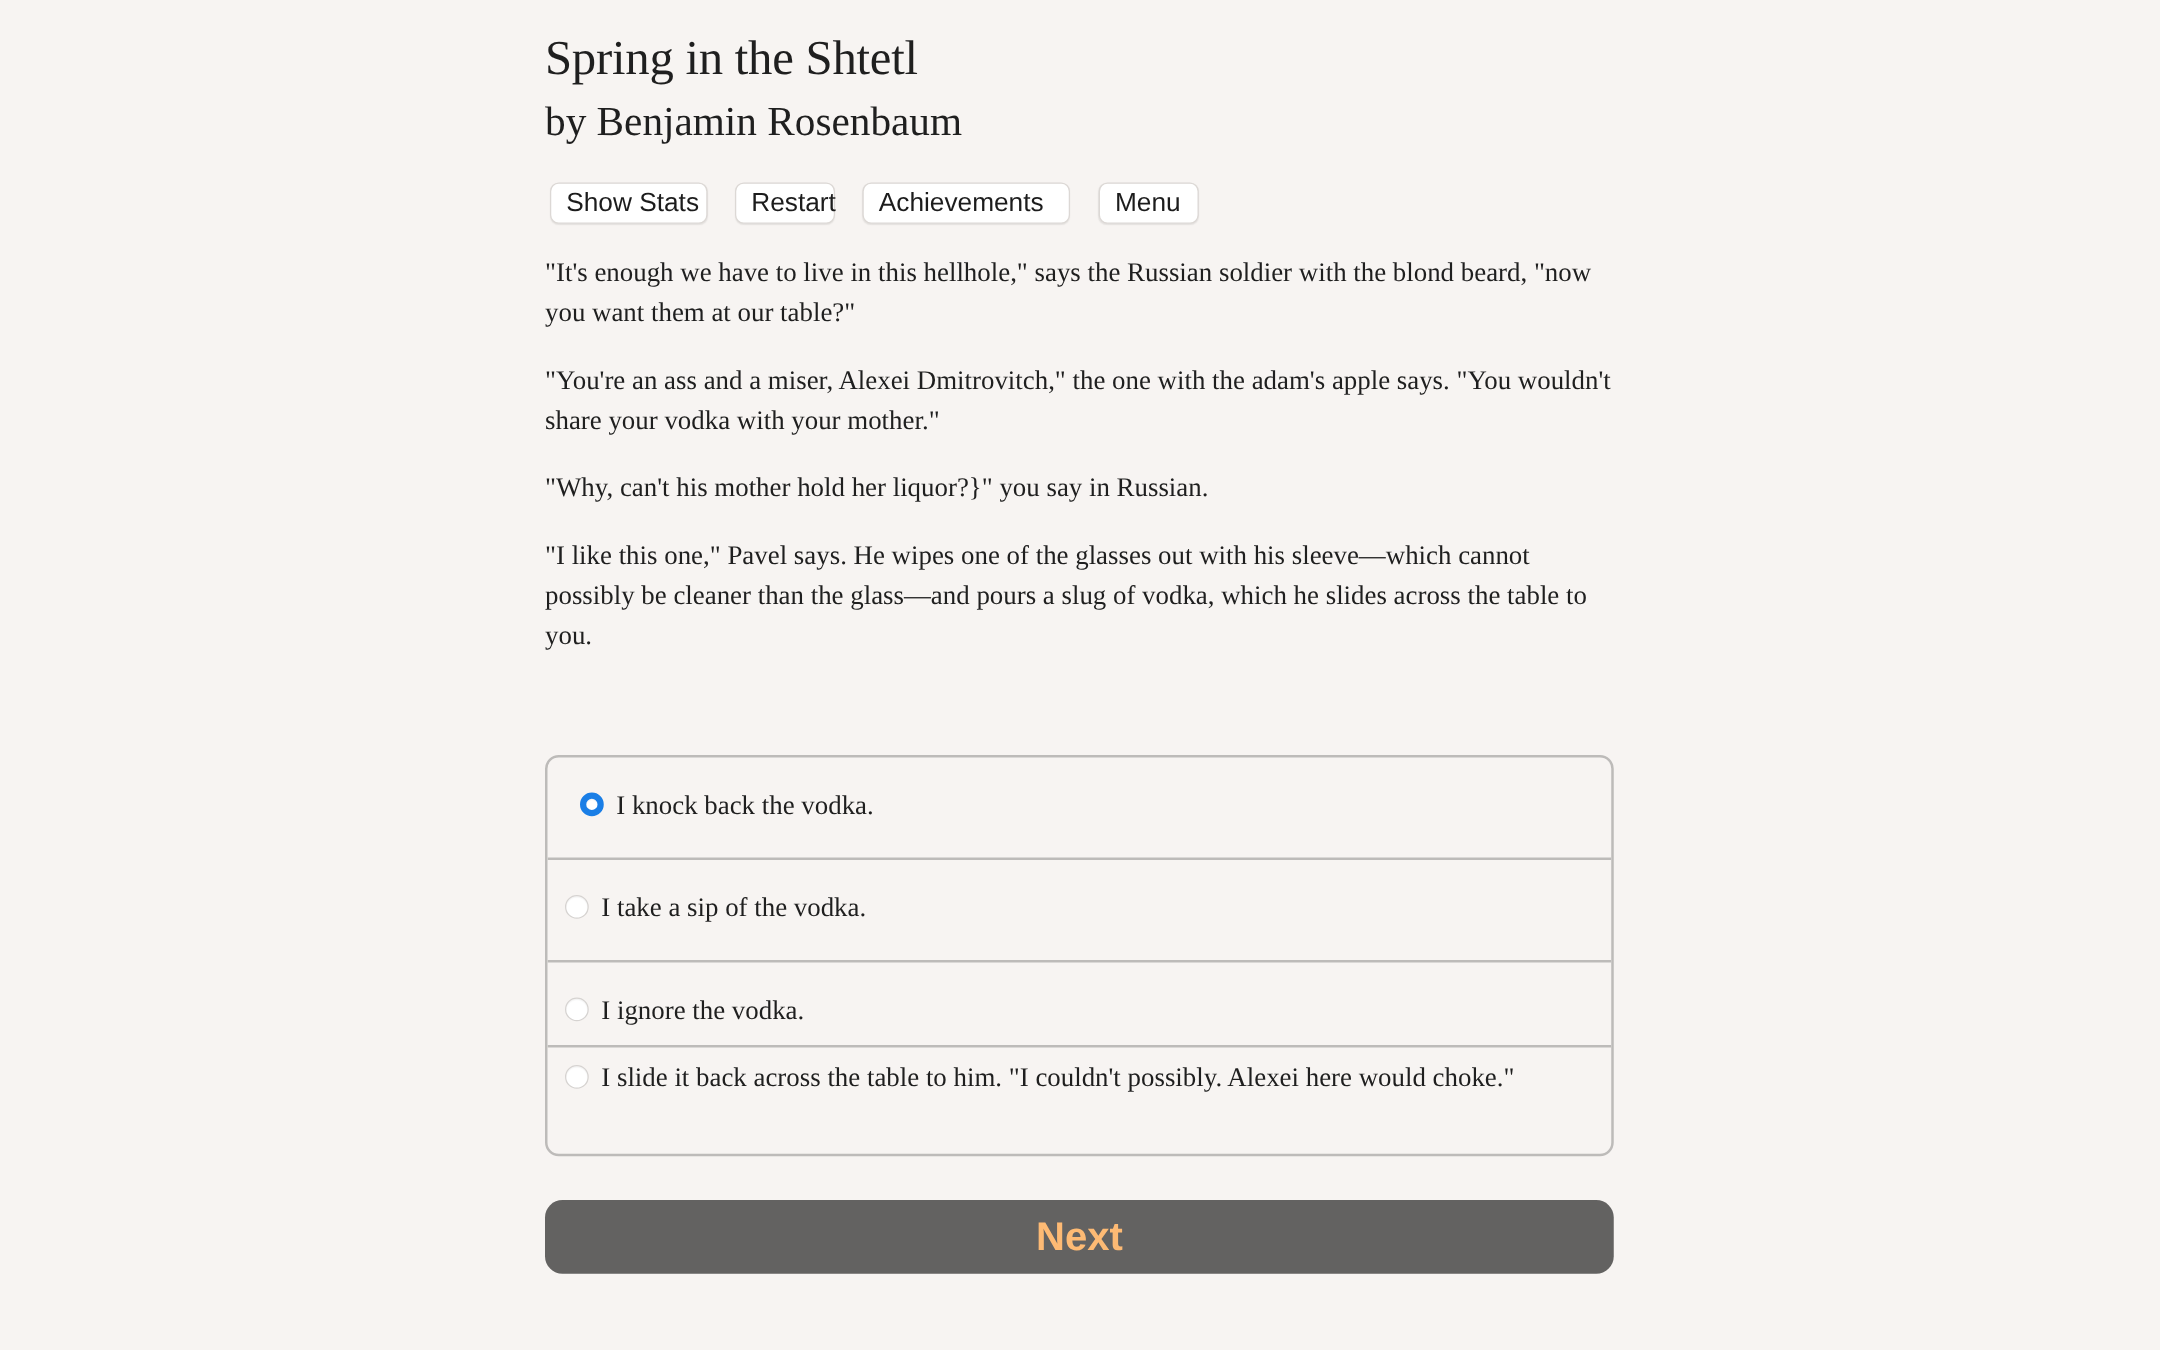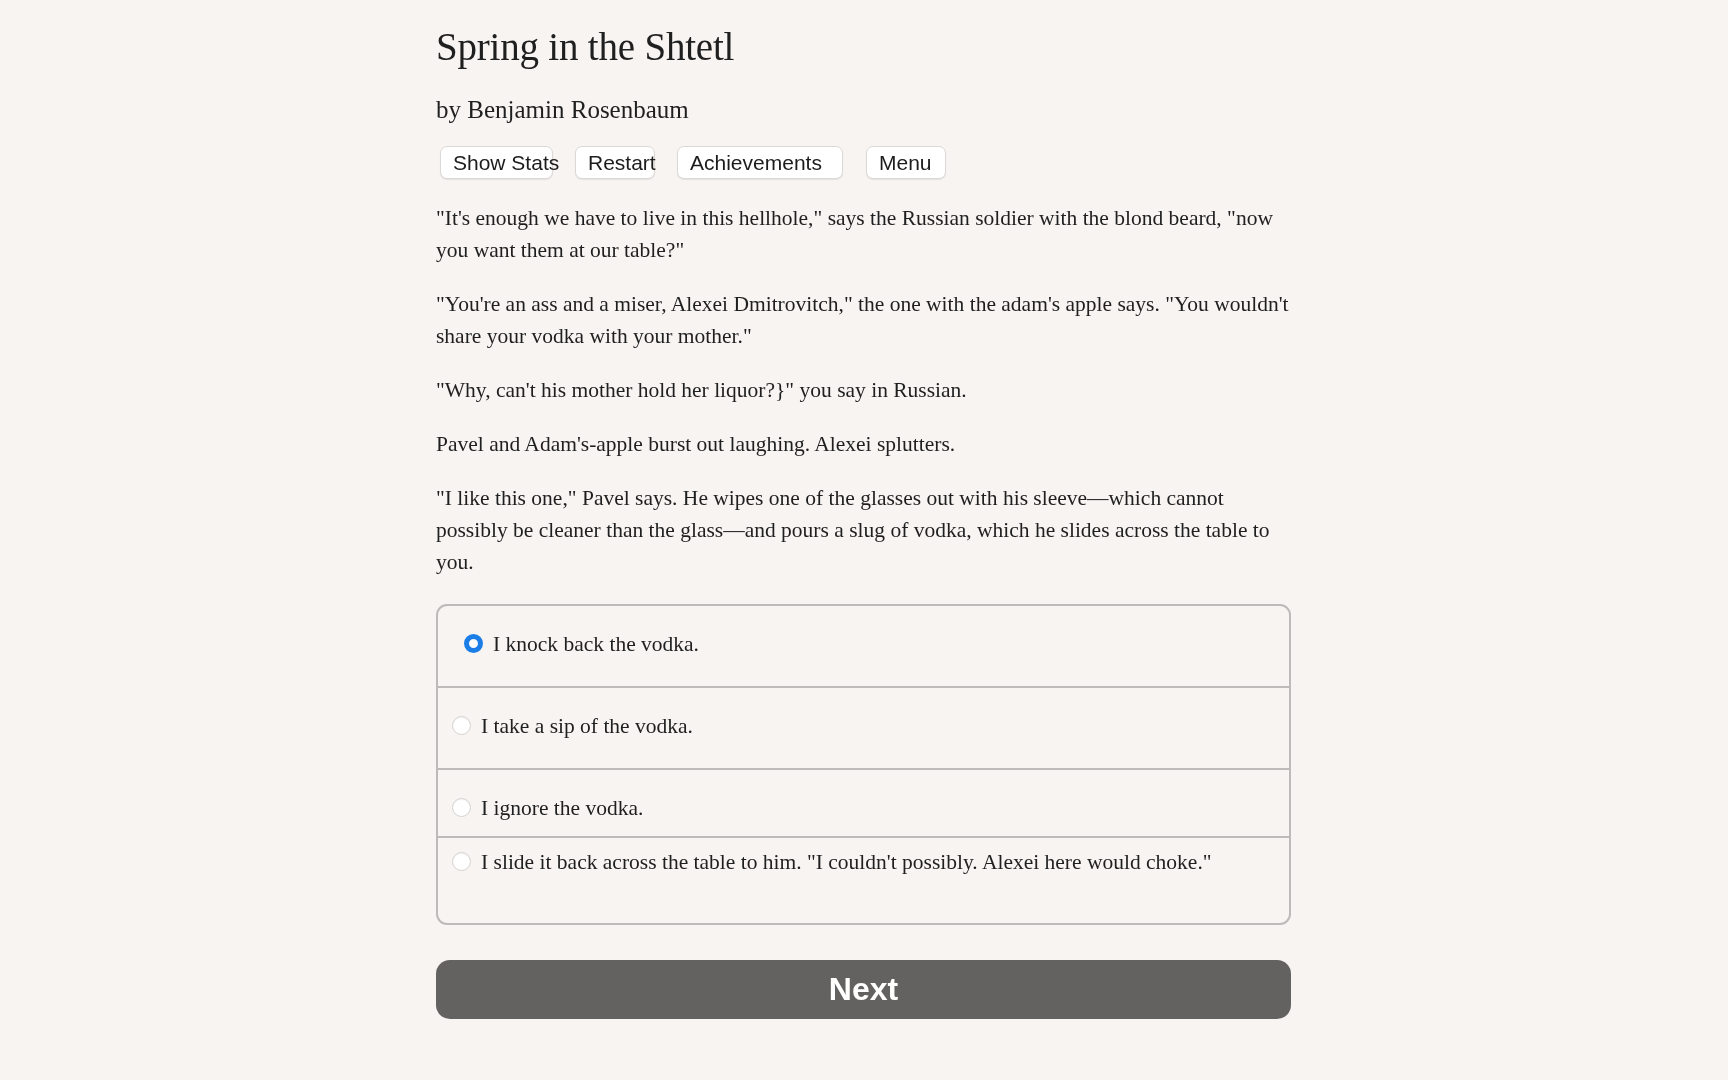--- a/index.html
+++ b/index.html
@@ -30,10 +30,10 @@
     }
     .byline {
       position: absolute;
-      top: 96px;
+      top: 80px;
       left: 0;
       margin: 0;
-      font-size: 25px;
+      font-size: 33px;
       font-weight: normal;
       white-space: nowrap;
     }

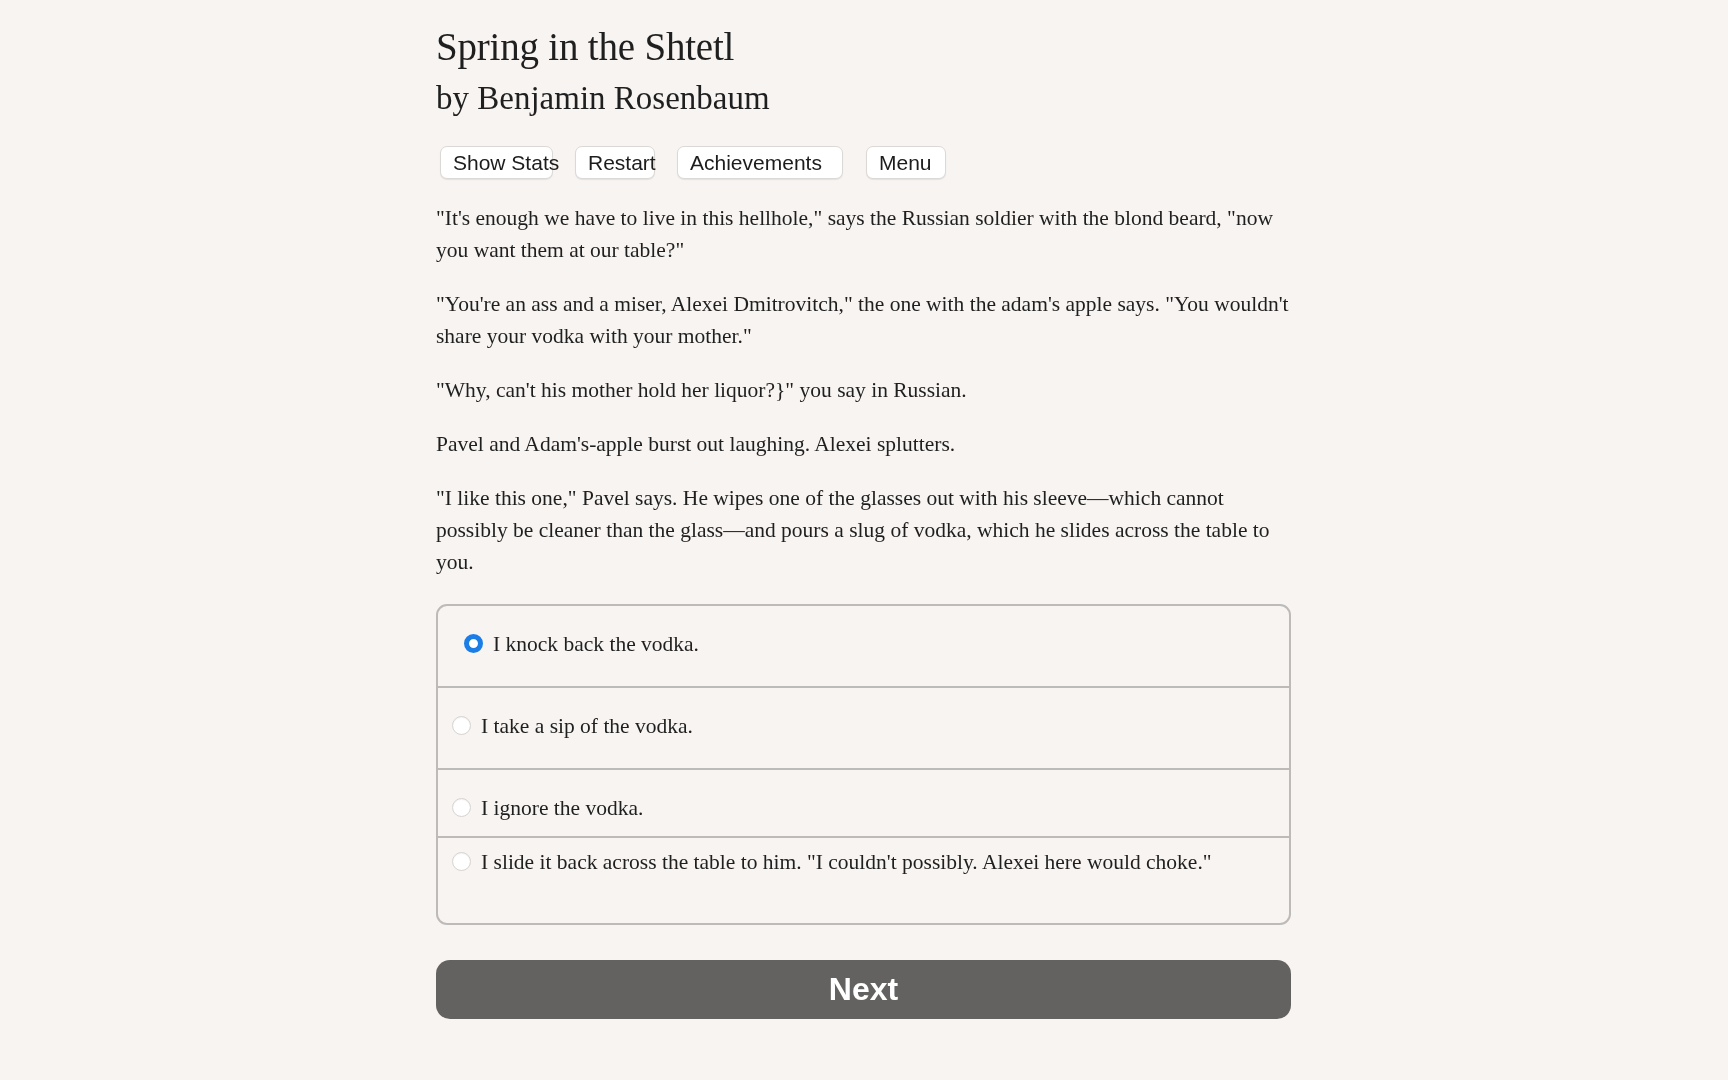--- a/index.html
+++ b/index.html
@@ -60,7 +60,7 @@
       cursor: pointer;
       white-space: nowrap;
     }
-    .tb-btn.b0 { width: 113px; margin-right: 22px; }
+    .tb-btn.b0 { width: 126px; margin-right: 22px; }
     .tb-btn.b1 { width: 80px; margin-right: 22px; }
     .tb-btn.b2 { width: 166px; margin-right: 23px; }
     .tb-btn.b3 { width: 80px; }

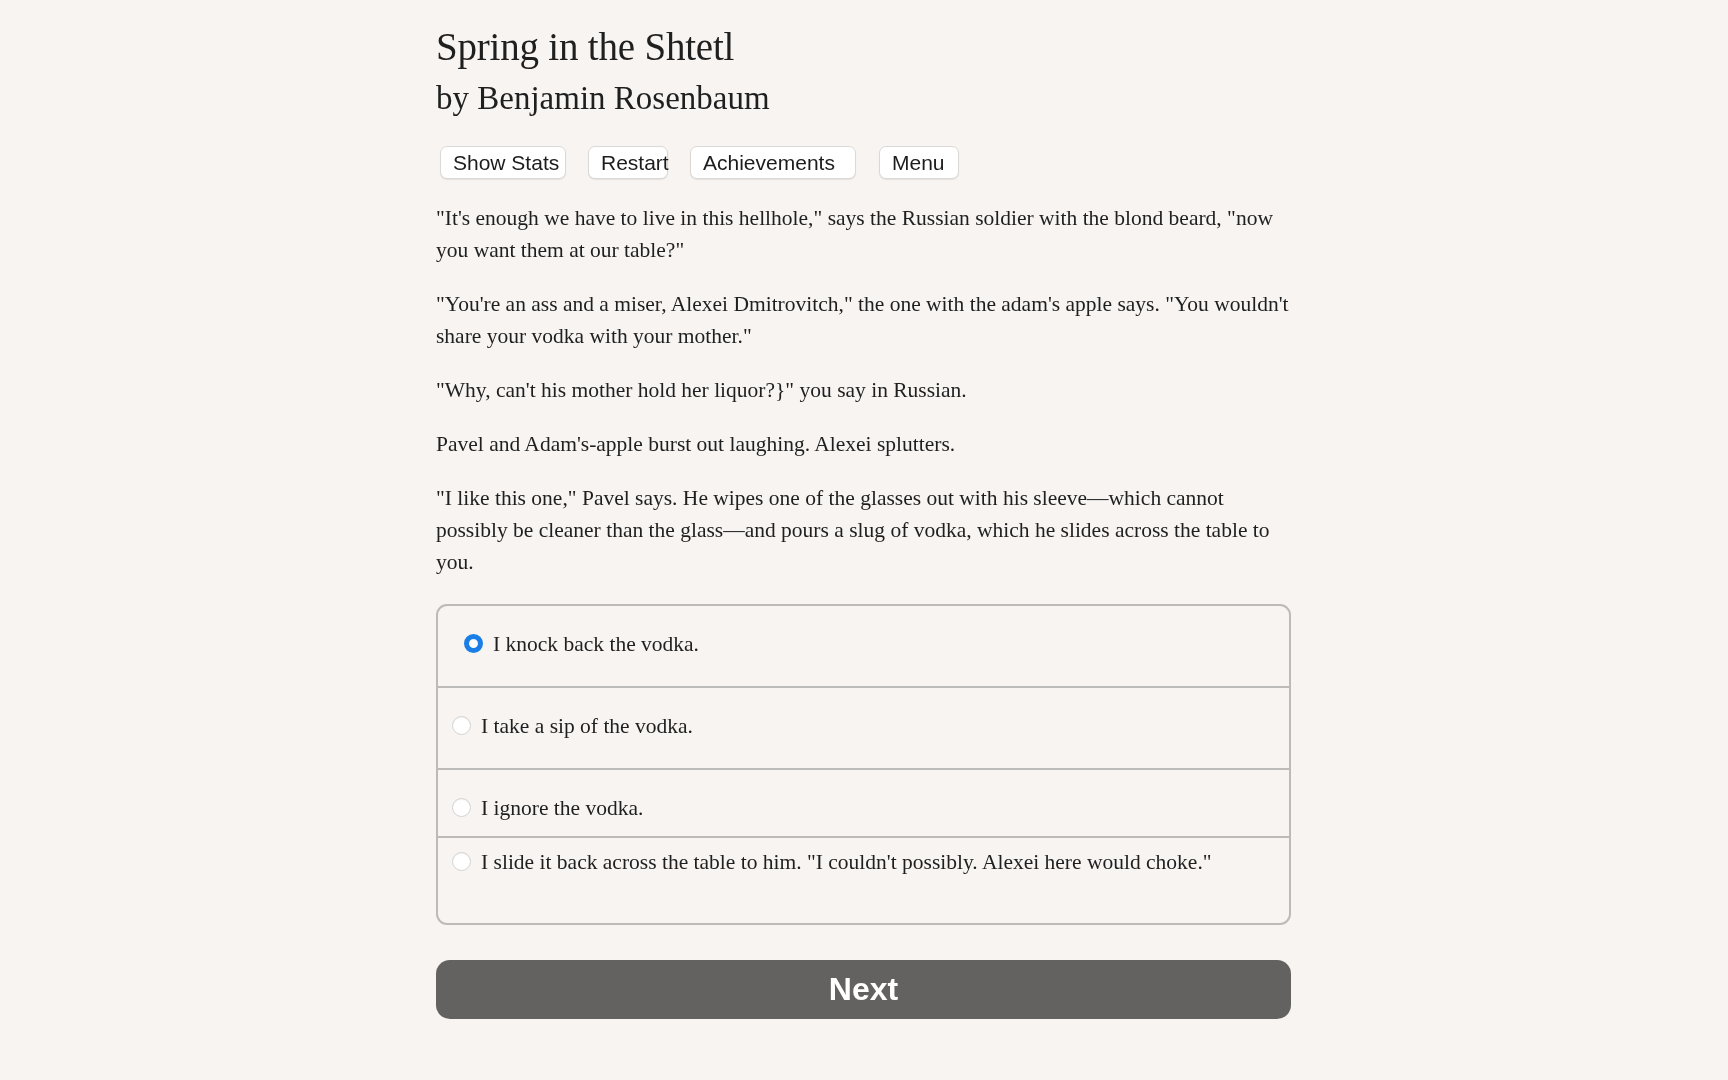--- a/index.html
+++ b/index.html
@@ -154,7 +154,6 @@
     <p>"It's enough we have to live in this hellhole," says the Russian soldier with the blond beard, "now you want them at our table?"</p>
     <p>"You're an ass and a miser, Alexei Dmitrovitch," the one with the adam's apple says. "You wouldn't share your vodka with your mother."</p>
     <p>"Why, can't his mother hold her liquor?}" you say in Russian.</p>
-    <p>Pavel and Adam's-apple burst out laughing. Alexei splutters.</p>
     <p>"I like this one," Pavel says. He wipes one of the glasses out with his sleeve—which cannot possibly be cleaner than the glass—and pours a slug of vodka, which he slides across the table to you.</p>
   </div>
 

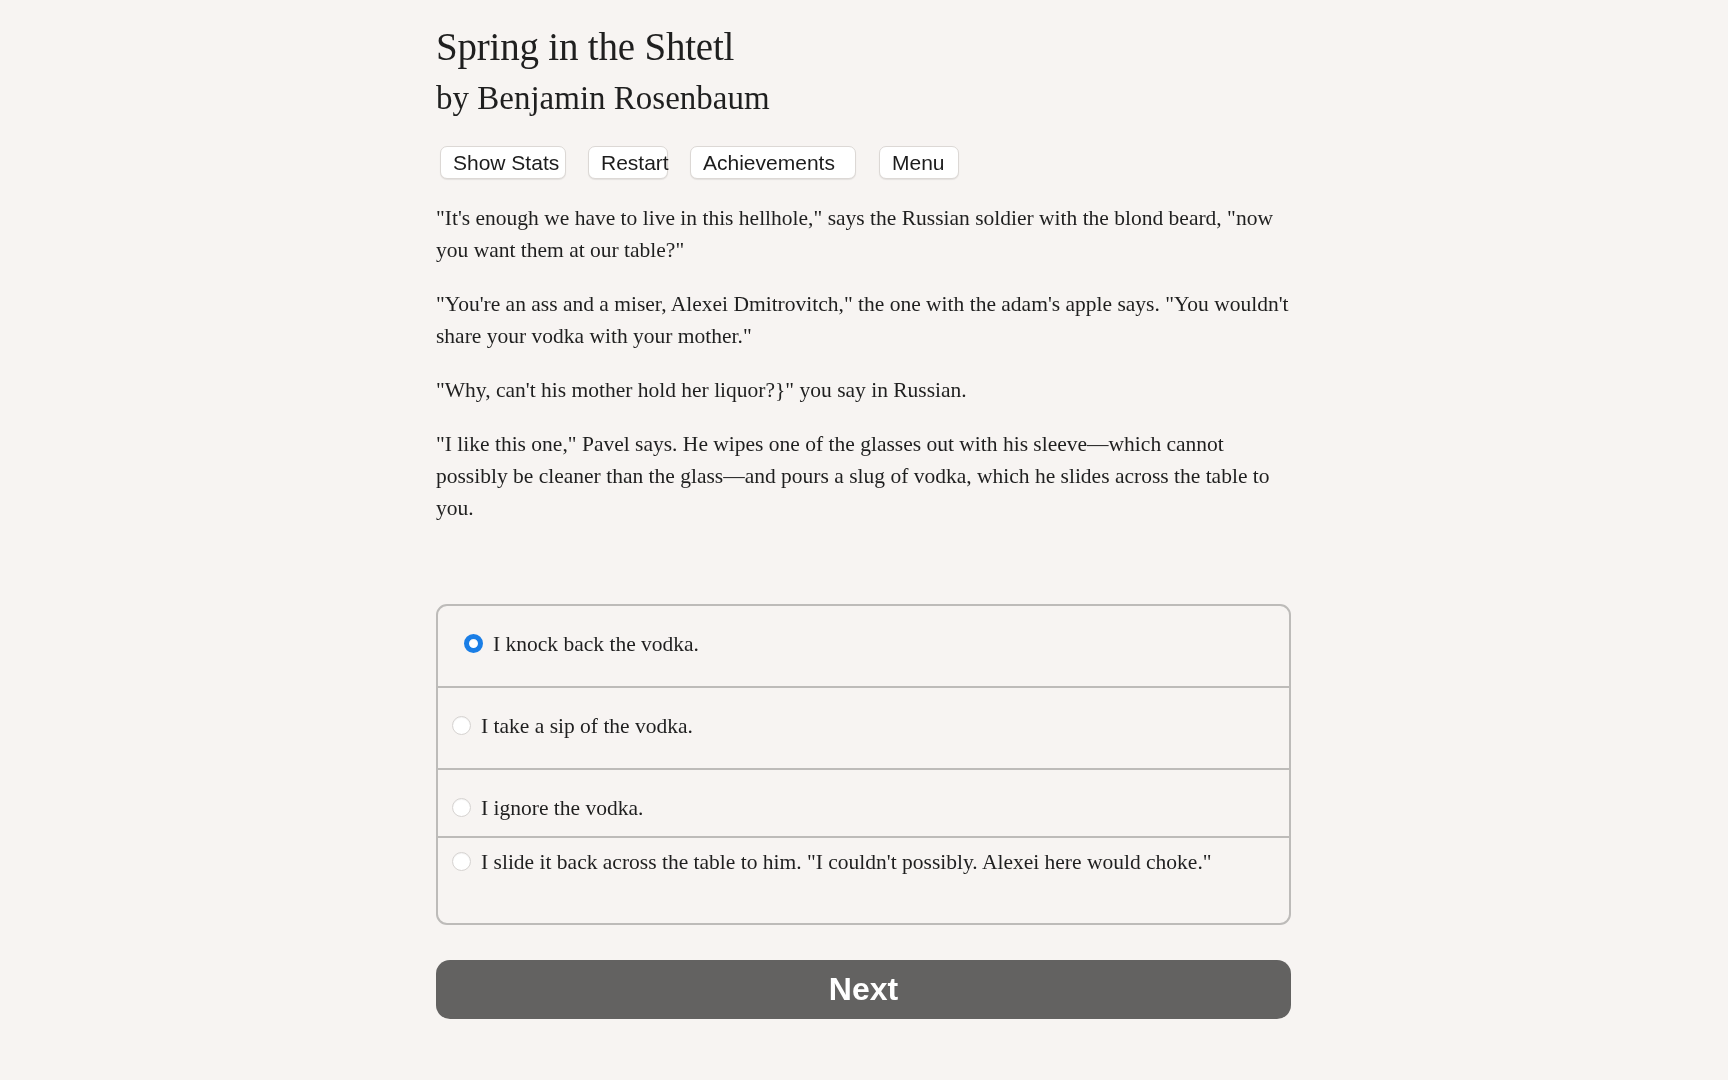--- a/index.html
+++ b/index.html
@@ -125,7 +125,7 @@
       height: 59px;
       border-radius: 14px;
       background: #636261;
-      color: #ffffff;
+      color: #fdba74;
       font-family: "Liberation Sans", "DejaVu Sans", sans-serif;
       font-weight: bold;
       font-size: 32px;

